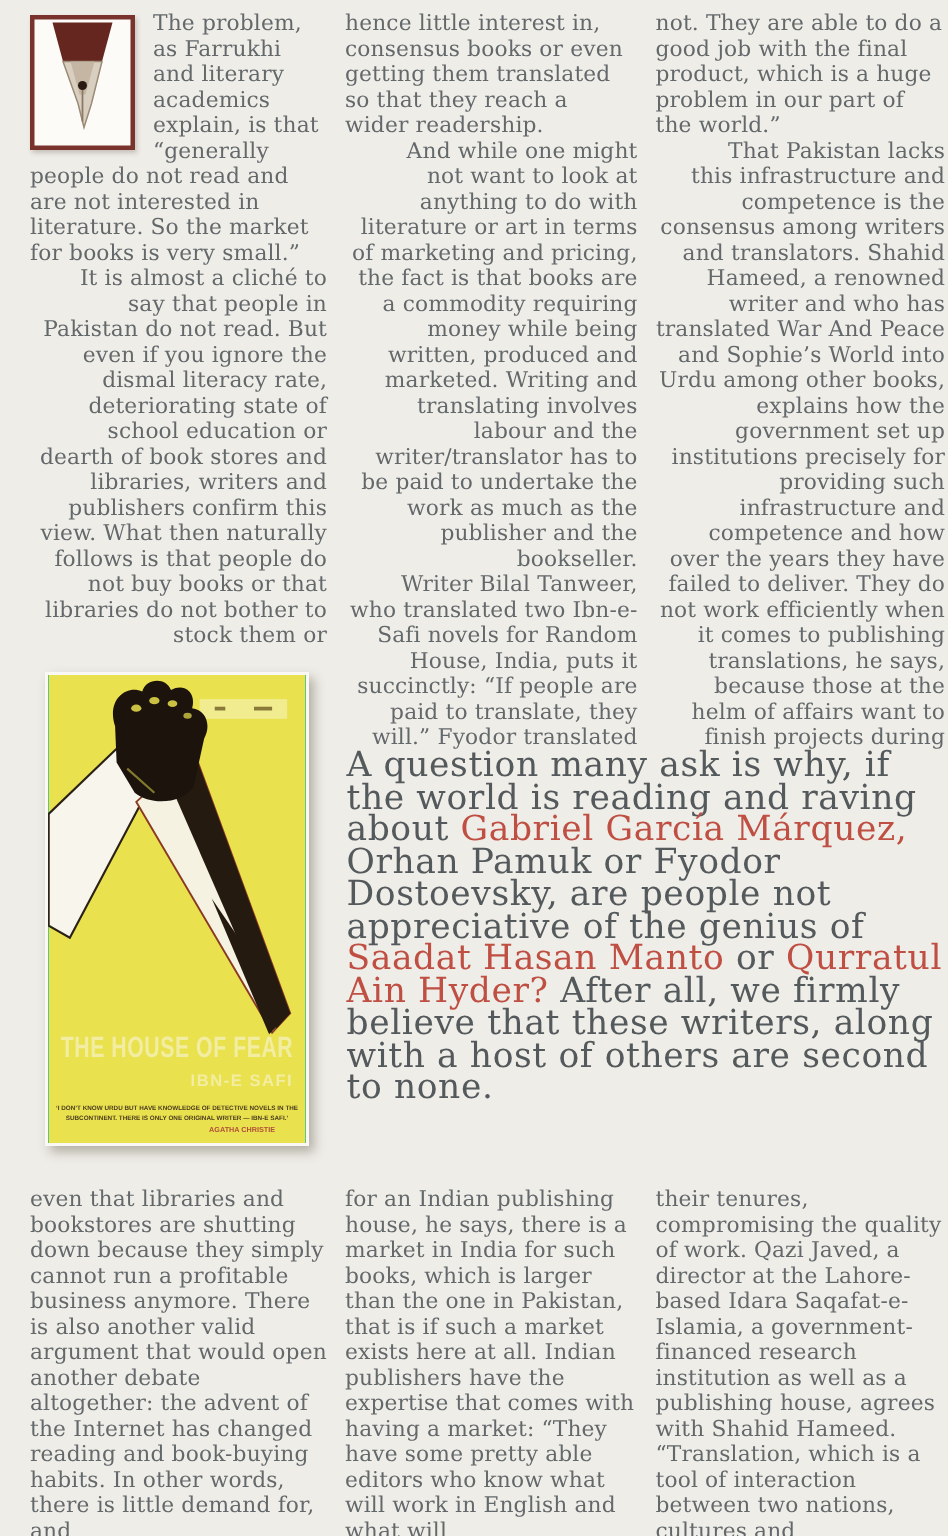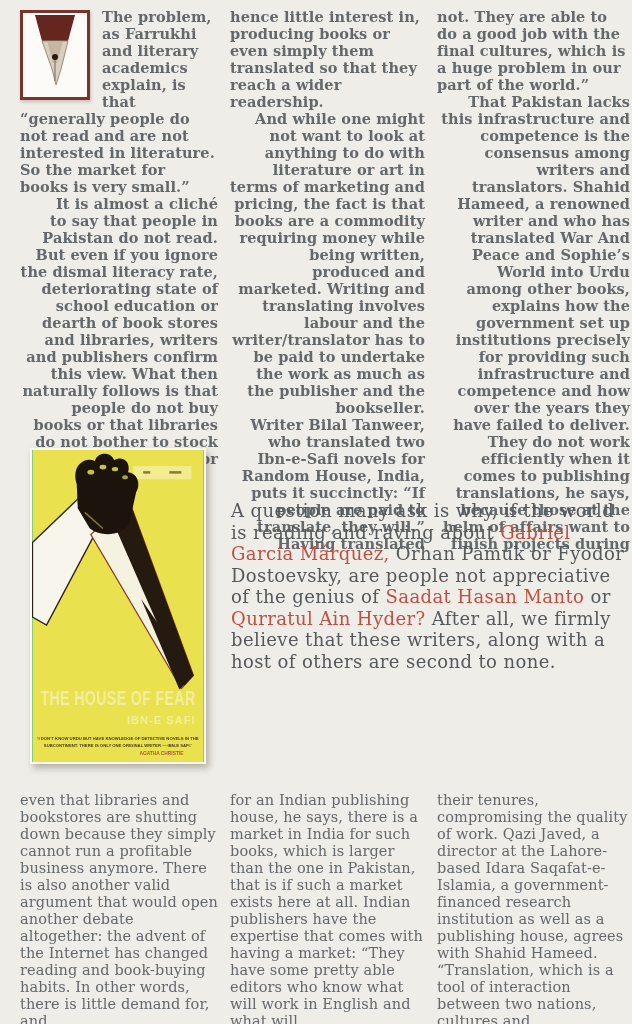--- a/index.html
+++ b/index.html
@@ -18,7 +18,7 @@
     column-gap:12px;
     padding:0 4px 0 20px;
   }
-  .top-grid{top:8px;font-weight:bold;}
+  .top-grid{top:8px;}
   .bottom-grid{top:792px;}
   .col{
     font-size:14.5px;

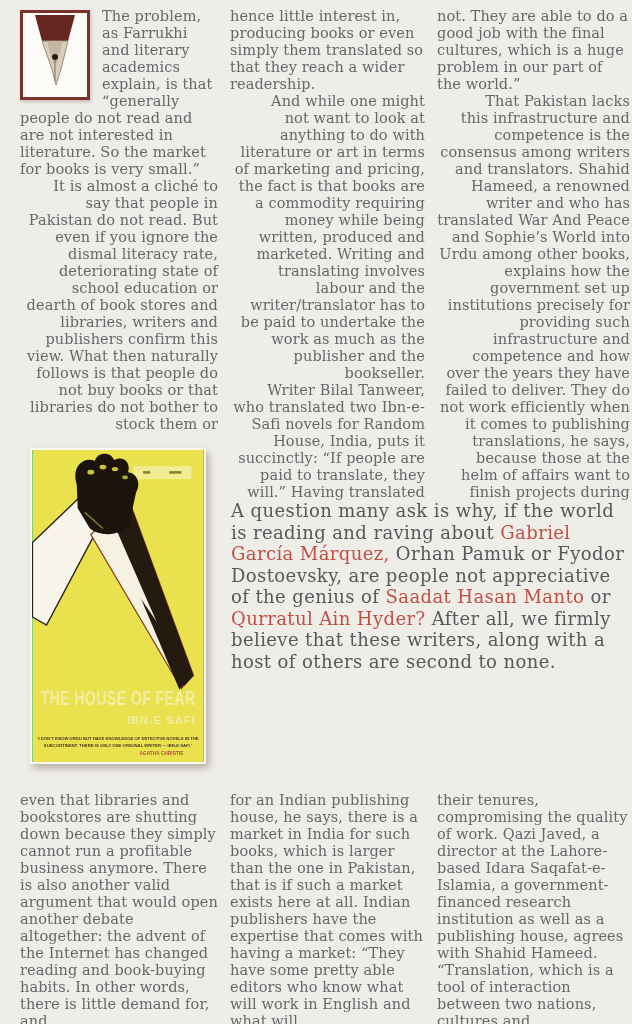--- a/index.html
+++ b/index.html
@@ -80,7 +80,7 @@
     </div>
 
     <div class="col">
-      <p>hence little interest in, producing books or even simply them translated so that they reach a wider readership.</p>
+      <p>hence little interest in, consensus books or even getting them translated so that they reach a wider readership.</p>
       <p class="indent">And while one might not want to look at anything to do with literature or art in terms of marketing and pricing, the fact is that books are a commodity requiring money while being written, produced and marketed. Writing and translating involves labour and the writer/translator has to be paid to undertake the work as much as the publisher and the bookseller.</p>
       <p class="indent">Writer Bilal Tanweer, who translated two Ibn-e-Safi novels for Random House, India, puts it succinctly: “If people are paid to translate, they will.” Having translated</p>
     </div>

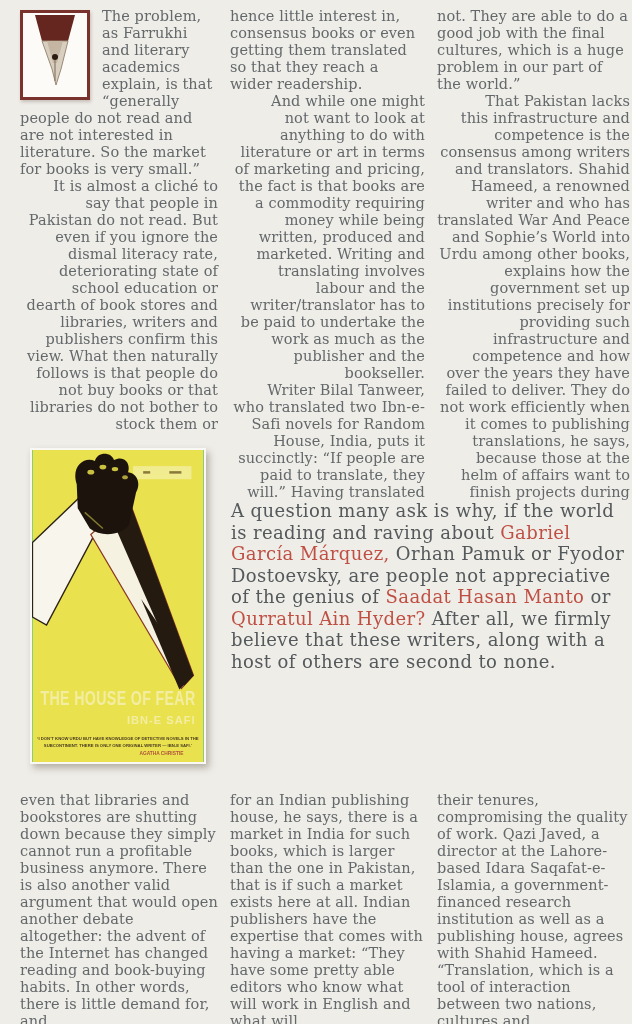--- a/index.html
+++ b/index.html
@@ -86,7 +86,7 @@
     </div>
 
     <div class="col">
-      <p>not. They are able to do a good job with the final cultures, which is a huge problem in our part of the world.”</p>
+      <p>not. They are able to do a good job with the final product, which is a huge problem in our part of the world.”</p>
       <p class="indent">That Pakistan lacks this infrastructure and competence is the consensus among writers and translators. Shahid Hameed, a renowned writer and who has translated War And Peace and Sophie’s World into Urdu among other books, explains how the government set up institutions precisely for providing such infrastructure and competence and how over the years they have failed to deliver. They do not work efficiently when it comes to publishing translations, he says, because those at the helm of affairs want to finish projects during</p>
     </div>
   </div>

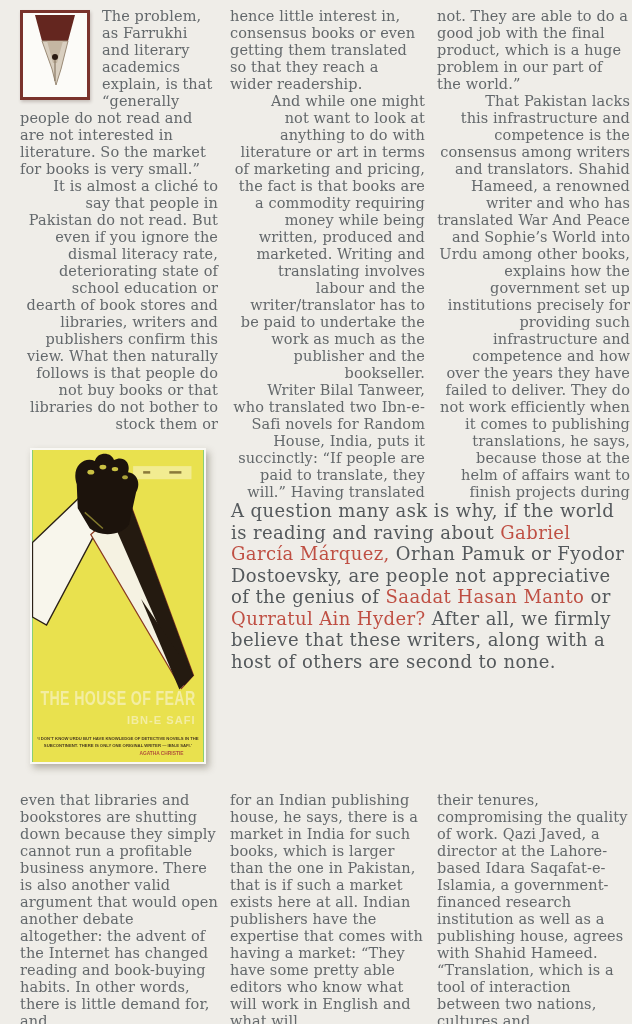--- a/index.html
+++ b/index.html
@@ -82,7 +82,7 @@
     <div class="col">
       <p>hence little interest in, consensus books or even getting them translated so that they reach a wider readership.</p>
       <p class="indent">And while one might not want to look at anything to do with literature or art in terms of marketing and pricing, the fact is that books are a commodity requiring money while being written, produced and marketed. Writing and translating involves labour and the writer/translator has to be paid to undertake the work as much as the publisher and the bookseller.</p>
-      <p class="indent">Writer Bilal Tanweer, who translated two Ibn-e-Safi novels for Random House, India, puts it succinctly: “If people are paid to translate, they will.” Having translated</p>
+      <p class="indent">Writer Bilal Tanweer, who translated two Ibn-e-Safi novels for Random House, India, puts it succinctly: “If people are paid to translate, they will.” Fyodor translated</p>
     </div>
 
     <div class="col">

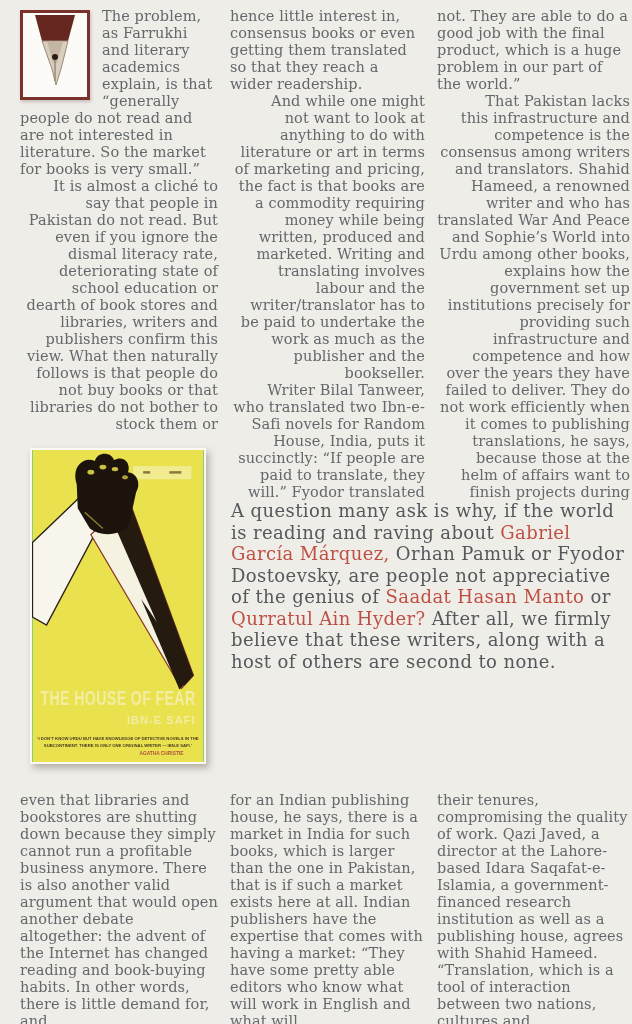--- a/index.html
+++ b/index.html
@@ -51,7 +51,7 @@
   .pull-quote{
     position:absolute;left:231px;top:500px;
     width:399px;
-    font-size:18px;
+    font-size:23px;
     line-height:21.5px;
     letter-spacing:.4px;
     color:#54595c;

